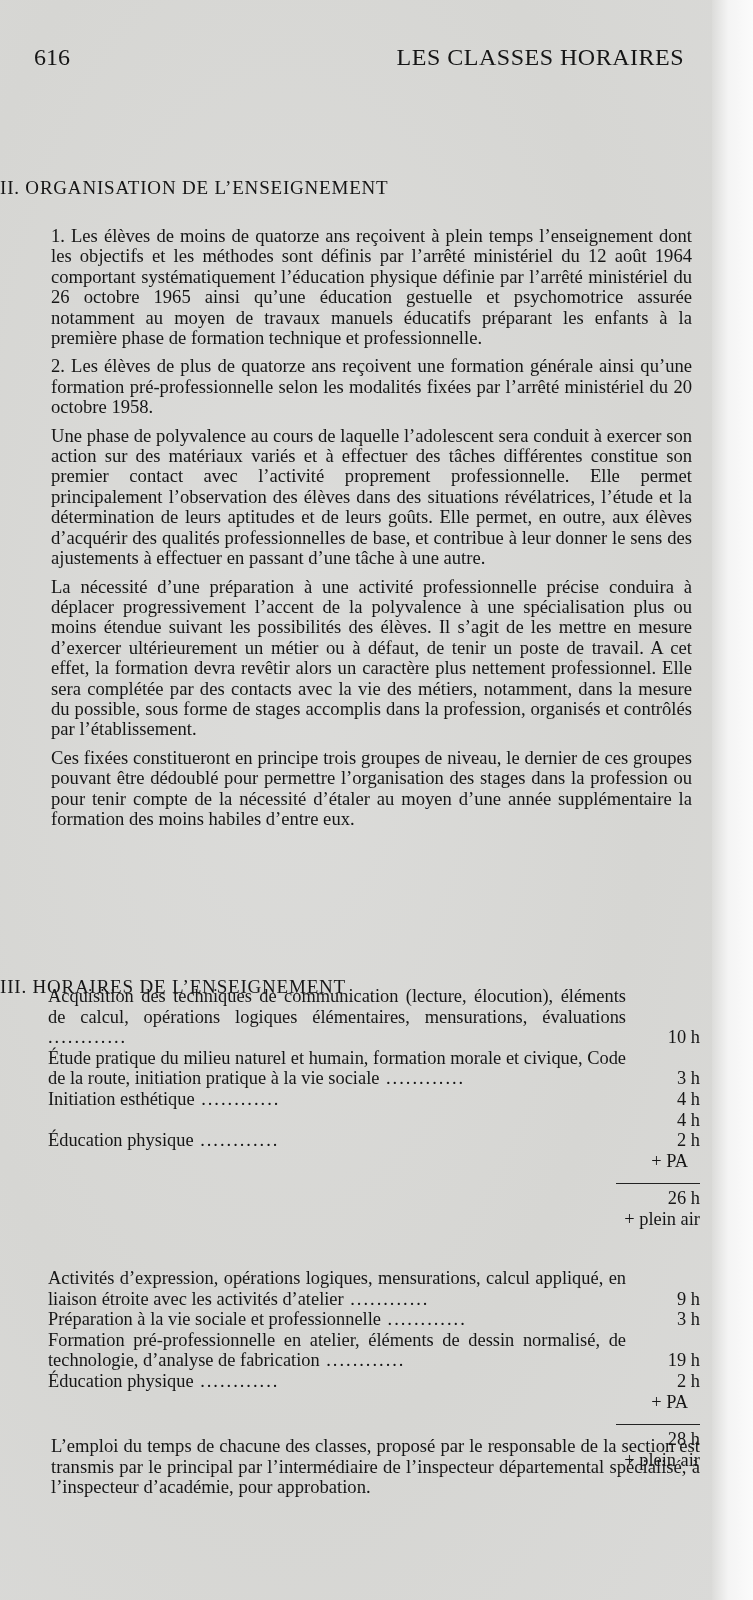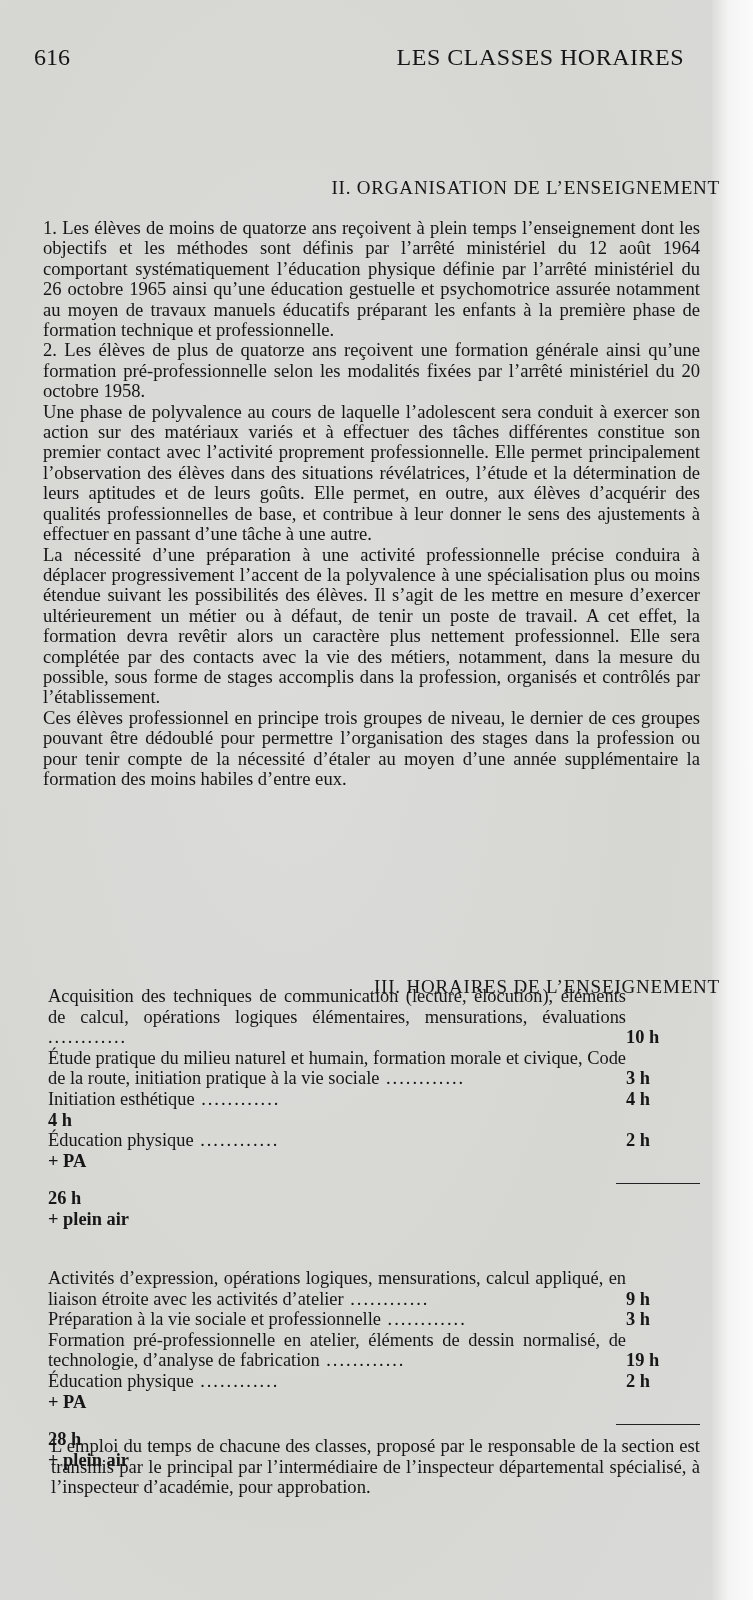--- a/index.html
+++ b/index.html
@@ -25,7 +25,7 @@
   }
   .running-head .title { letter-spacing: 0.5px; }
   .sec-title {
-    position: absolute; left: 0; width: 720px; text-align: right;
+    position: absolute; left: 0; width: 720px; text-align: left;
     font-size: 19px; letter-spacing: 0.8px;
   }
   .text {

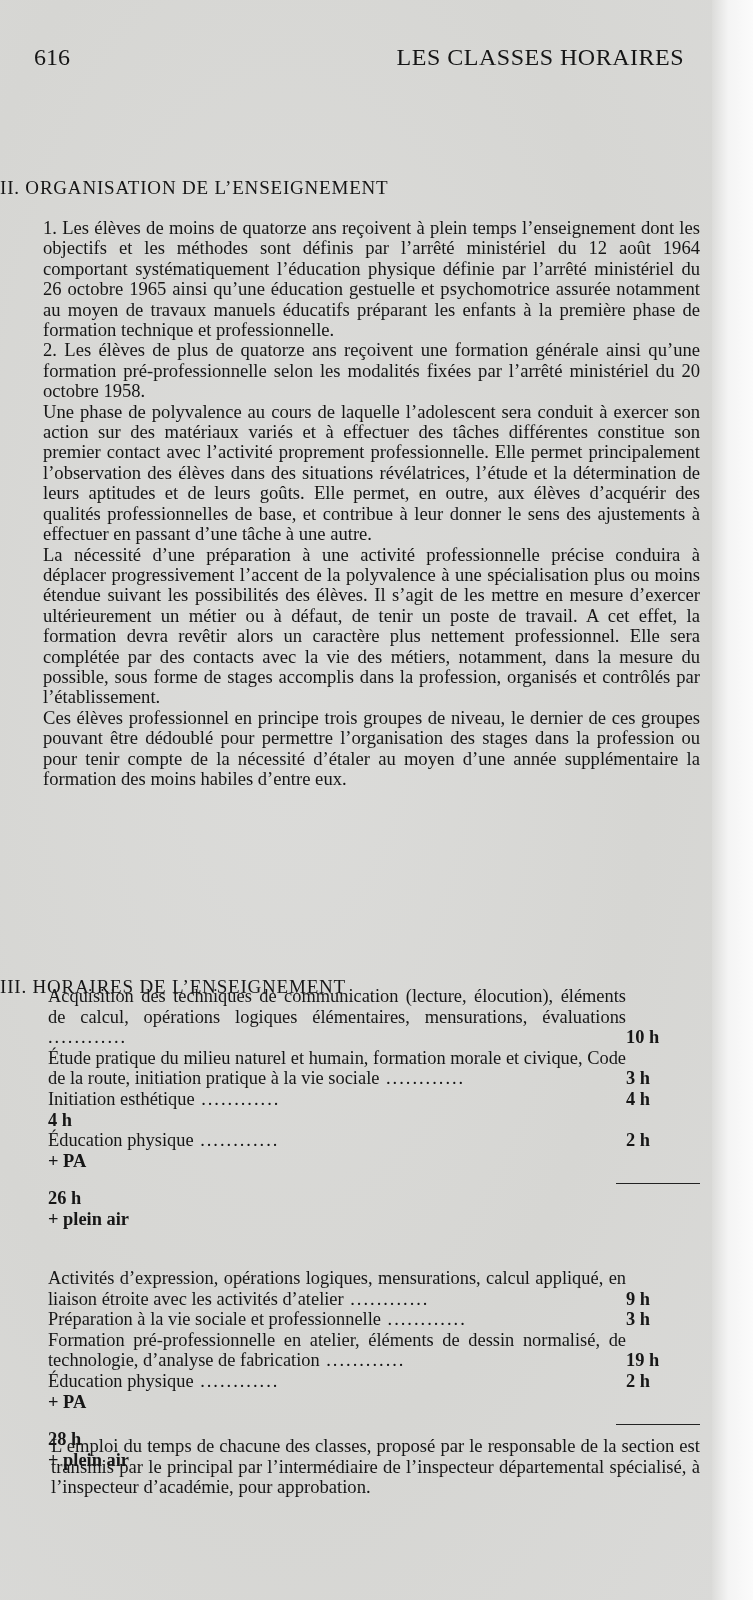--- a/index.html
+++ b/index.html
@@ -32,7 +32,7 @@
     position: absolute; left: 43px; width: 657px;
     font-size: 18.6px; line-height: 20.4px; text-align: justify;
   }
-  .text p { margin: 0; }
+  .text p { margin: 8px; }
   .sched { position: absolute; left: 48px; width: 652px; font-size: 18.4px; line-height: 20.6px; }
   .row { display: flex; align-items: flex-end; }
   .row .label { width: 578px; text-align: justify; }

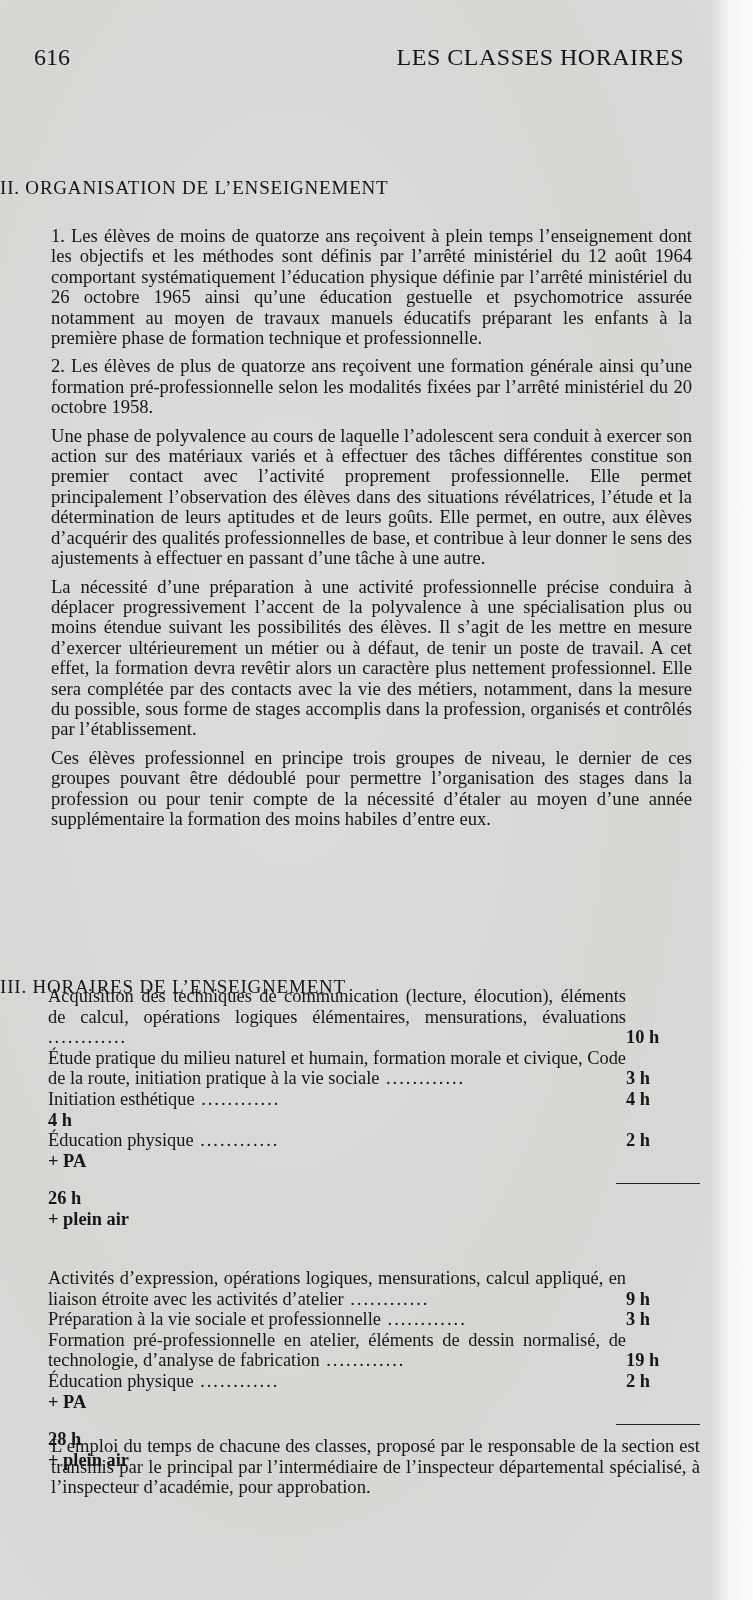--- a/index.html
+++ b/index.html
@@ -61,7 +61,7 @@
   <p>2. Les élèves de plus de quatorze ans reçoivent une formation générale ainsi qu’une formation pré-professionnelle selon les modalités fixées par l’arrêté ministériel du 20 octobre 1958.</p>
   <p>Une phase de polyvalence au cours de laquelle l’adolescent sera conduit à exercer son action sur des matériaux variés et à effectuer des tâches différentes constitue son premier contact avec l’activité proprement professionnelle. Elle permet principalement l’observation des élèves dans des situations révélatrices, l’étude et la détermination de leurs aptitudes et de leurs goûts. Elle permet, en outre, aux élèves d’acquérir des qualités professionnelles de base, et contribue à leur donner le sens des ajustements à effectuer en passant d’une tâche à une autre.</p>
   <p>La nécessité d’une préparation à une activité professionnelle précise conduira à déplacer progressivement l’accent de la polyvalence à une spécialisation plus ou moins étendue suivant les possibilités des élèves. Il s’agit de les mettre en mesure d’exercer ultérieurement un métier ou à défaut, de tenir un poste de travail. A cet effet, la formation devra revêtir alors un caractère plus nettement professionnel. Elle sera complétée par des contacts avec la vie des métiers, notamment, dans la mesure du possible, sous forme de stages accomplis dans la profession, organisés et contrôlés par l’établissement.</p>
-  <p>Ces élèves professionnel en principe trois groupes de niveau, le dernier de ces groupes pouvant être dédoublé pour permettre l’organisation des stages dans la profession ou pour tenir compte de la nécessité d’étaler au moyen d’une année supplémentaire la formation des moins habiles d’entre eux.</p>
+  <p>Ces fixées constitueront en principe trois groupes de niveau, le dernier de ces groupes pouvant être dédoublé pour permettre l’organisation des stages dans la profession ou pour tenir compte de la nécessité d’étaler au moyen d’une année supplémentaire la formation des moins habiles d’entre eux.</p>
 </div>
 
 <div class="sec-title" style="top:976px;">III. HORAIRES DE L’ENSEIGNEMENT</div>

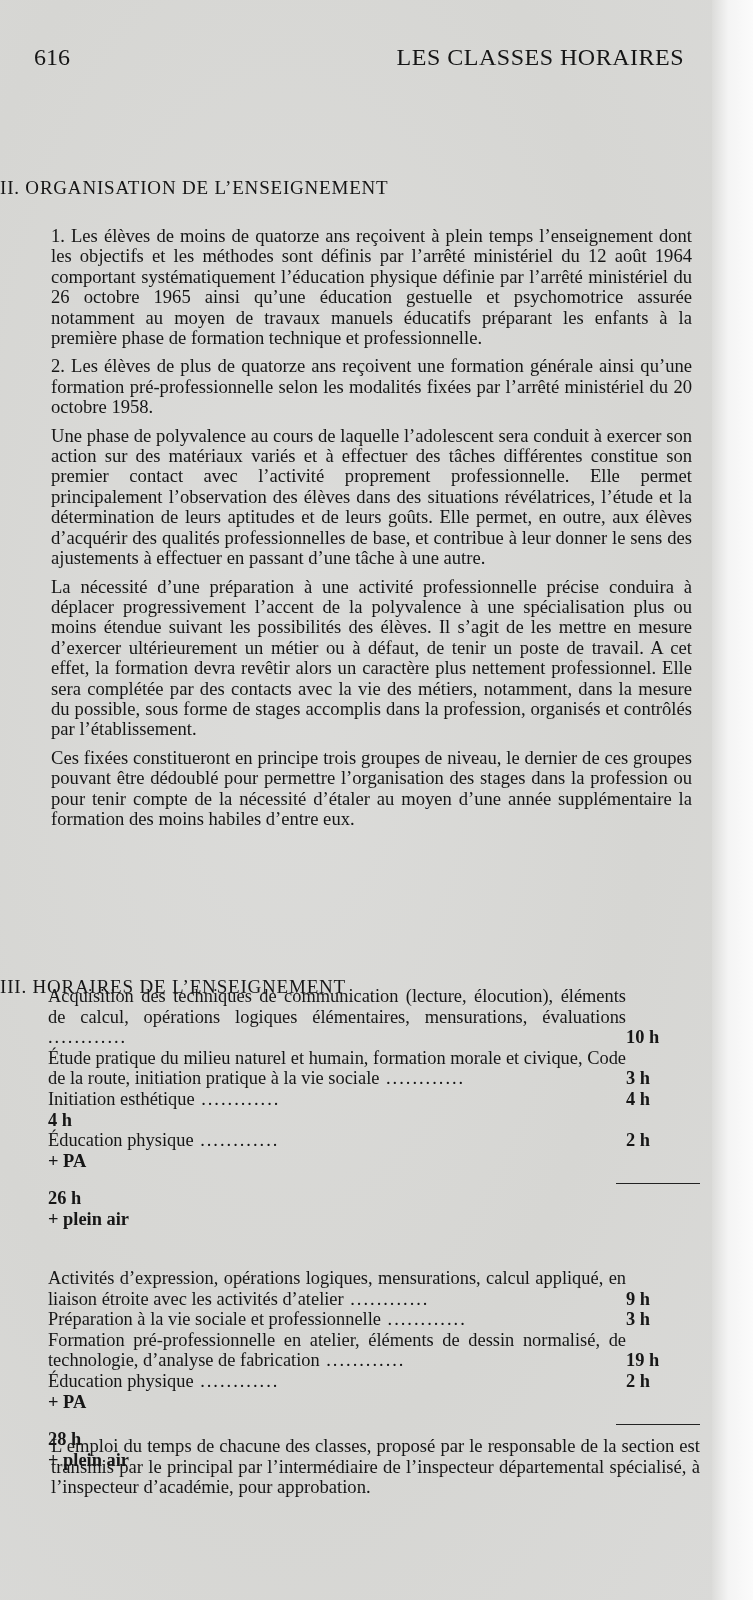--- a/index.html
+++ b/index.html
@@ -36,7 +36,7 @@
   .sched { position: absolute; left: 48px; width: 652px; font-size: 18.4px; line-height: 20.6px; }
   .row { display: flex; align-items: flex-end; }
   .row .label { width: 578px; text-align: justify; }
-  .row .val { flex: 1; text-align: left; white-space: nowrap; font-weight: bold; }
+  .row .val { flex: 1; text-align: right; white-space: nowrap; }
   .rule {
     margin-left: 568px; width: 84px; height: 0; border-top: 1.5px solid #222;
     margin-top: 12px; margin-bottom: 4px;

